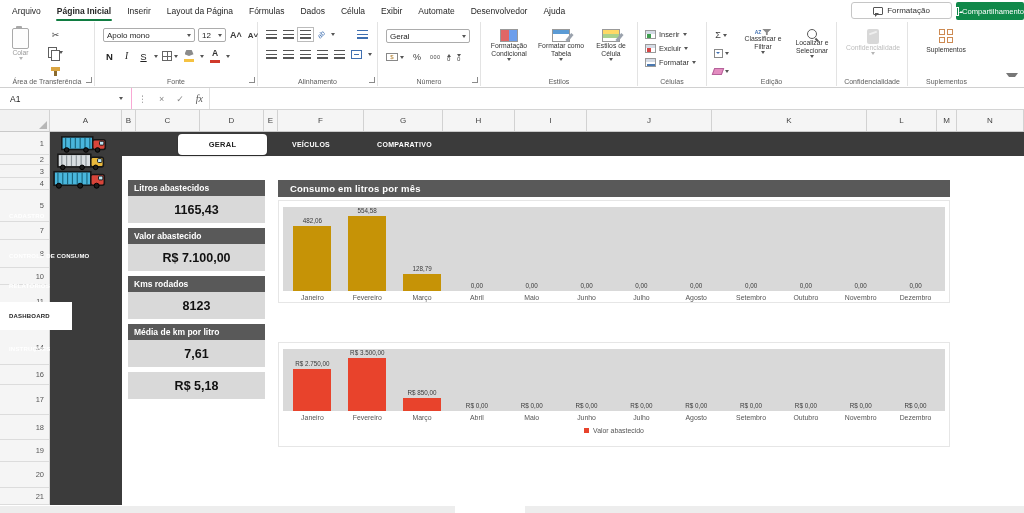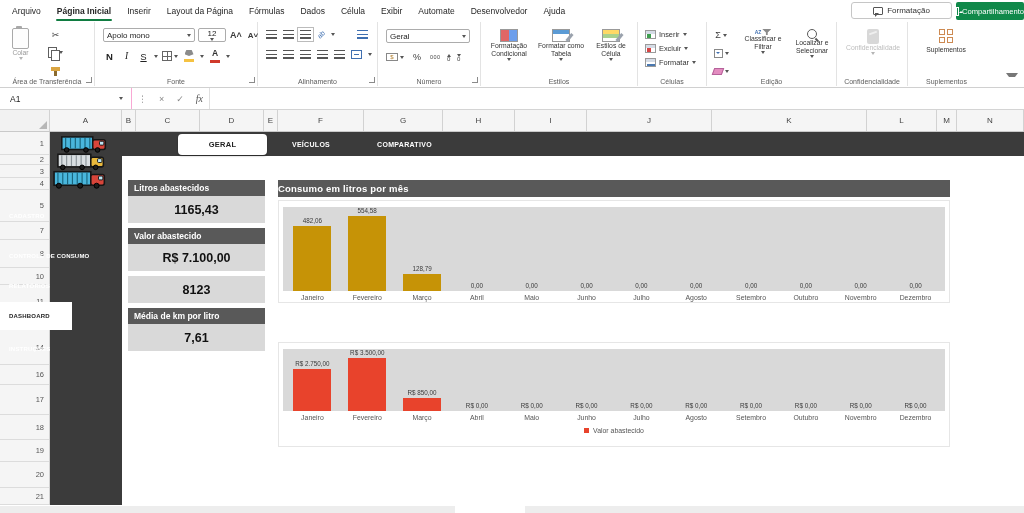--- a/index.html
+++ b/index.html
@@ -183,7 +183,7 @@
           <span>Apolo mono</span>
             <span class="car"></span>
         </div>
-        <div class="combo" style="width:28px;flex-direction:column;">
+        <div class="combo" style="width:28px;">
           <span>12</span>
             <span class="car"></span>
         </div>

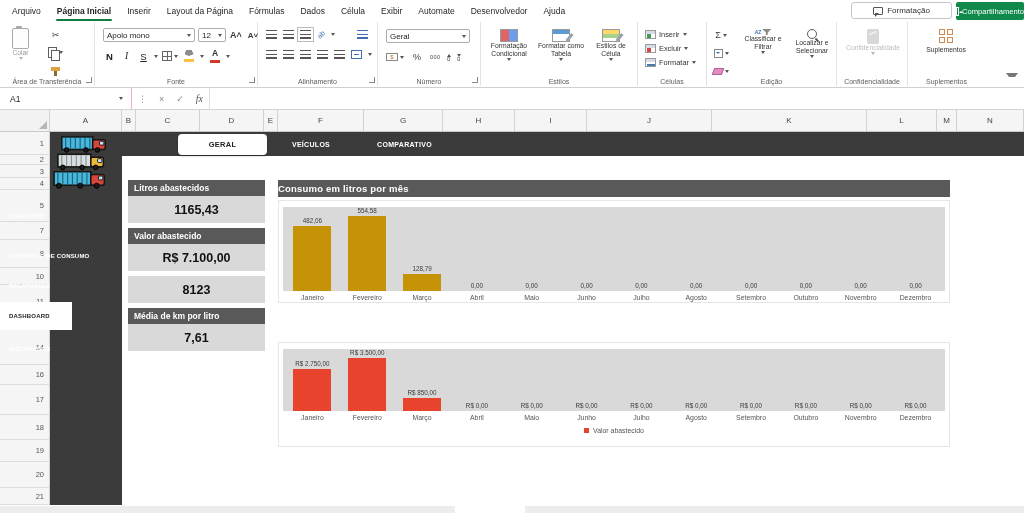--- a/index.html
+++ b/index.html
@@ -110,7 +110,7 @@
   .kpi .hd{height:16px;background:#595959;color:#fff;font-weight:bold;font-size:8.5px;display:flex;align-items:center;padding-left:6px;}
   .kpi .val{height:27px;background:#D9D9D9;color:#111;font-weight:bold;font-size:12.5px;display:flex;align-items:center;justify-content:center;}
   
-  .ctitle{position:absolute;left:278px;width:672px;height:17px;background:#595959;color:#fff;font-weight:bold;font-size:9.5px;display:flex;align-items:center;box-sizing:border-box;letter-spacing:.2px;}
+  .ctitle{position:absolute;left:278px;width:672px;height:17px;background:#595959;color:#fff;font-weight:bold;font-size:9.5px;display:flex;align-items:center;padding-left:12px;box-sizing:border-box;letter-spacing:.2px;}
   .cbox{position:absolute;left:278px;width:672px;background:#fff;border:1px solid #e6e6e6;box-sizing:border-box;padding:6px 4px 0 4px;}
   .plot{background:#D9D9D9;display:flex;align-items:flex-end;padding:0 2px;}
   .ccol{flex:1;display:flex;flex-direction:column;align-items:center;justify-content:flex-end;height:100%;}

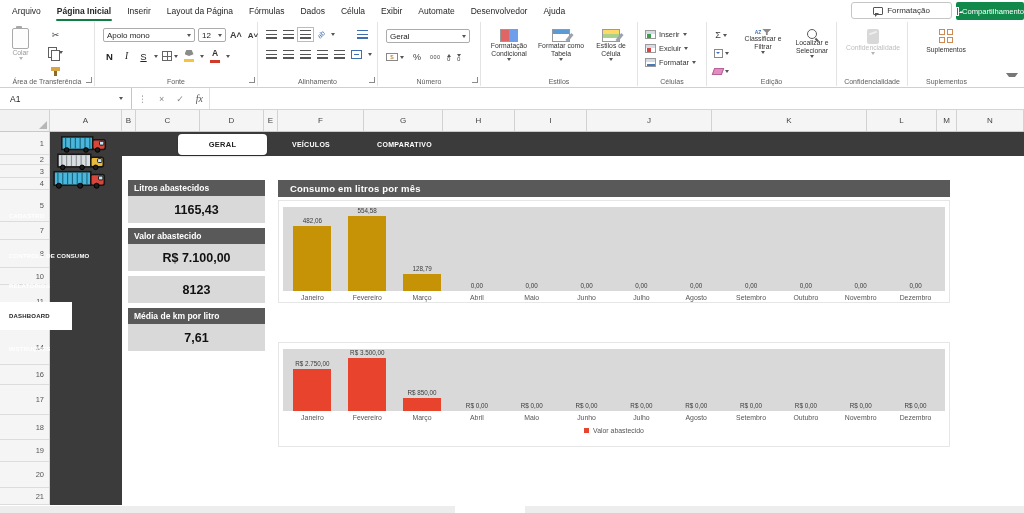--- a/index.html
+++ b/index.html
@@ -467,6 +467,7 @@
           <div class="val">R$ 7.100,00</div>
         </div>
         <div class="kpi">
+          <div class="hd">Kms rodados</div>
           <div class="val">8123</div>
         </div>
         <div class="kpi">

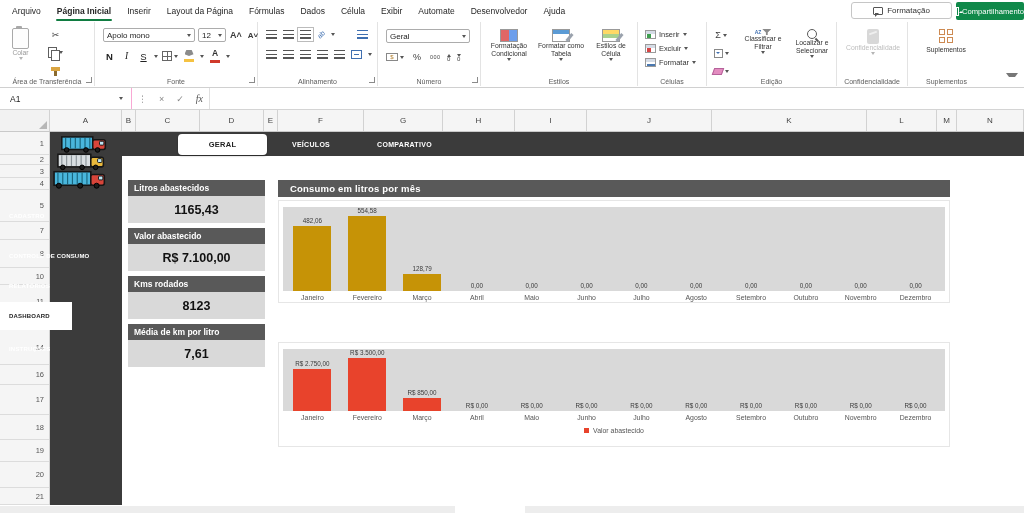--- a/index.html
+++ b/index.html
@@ -475,6 +475,7 @@
           <div class="val">7,61</div>
         </div>
         <div class="kpi">
+          <div class="val">R$ 5,18</div>
         </div>
       </div>
 

